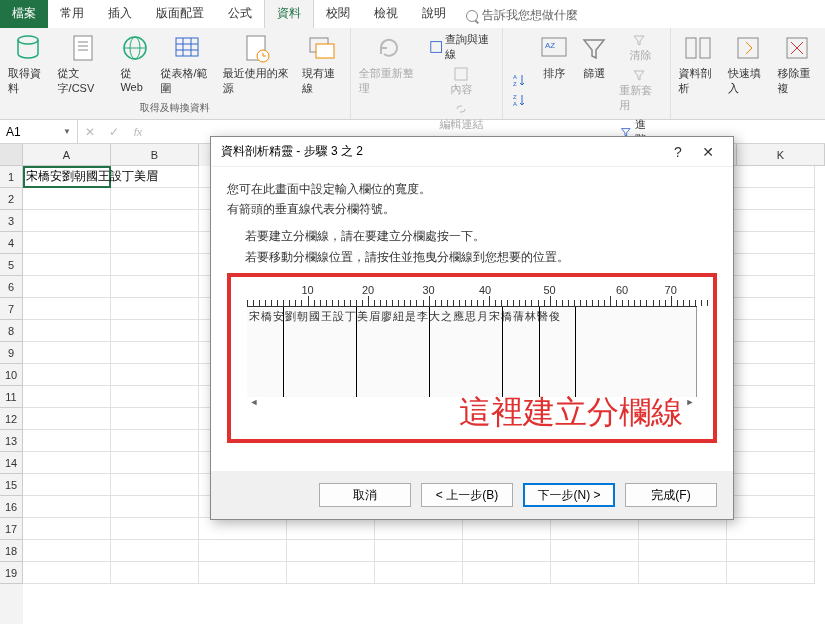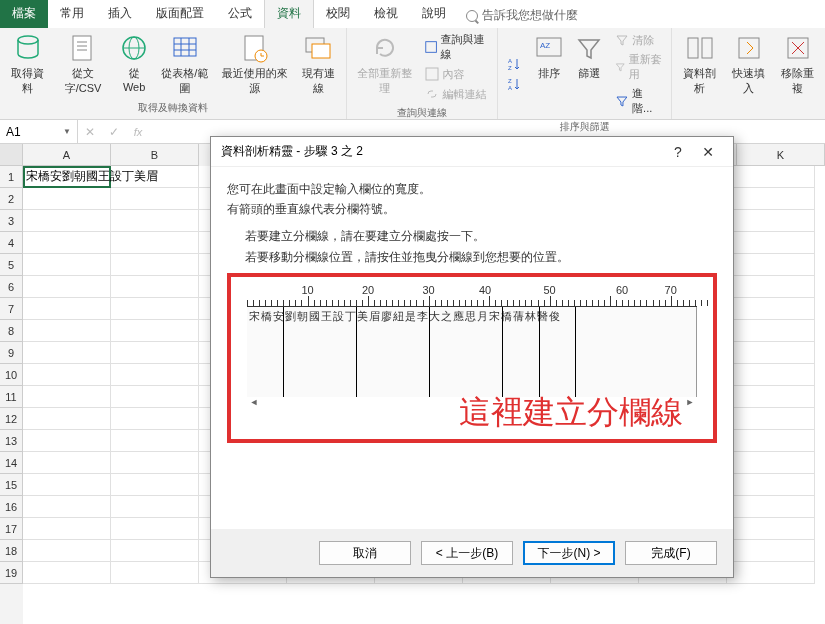--- a/index.html
+++ b/index.html
@@ -15,7 +15,7 @@
   .ribbon { height: 92px; background: #f3f3f3; border-bottom: 1px solid #d4d4d4; display: flex; }
   .ribbon-group { display: flex; flex-direction: column; border-right: 1px solid #e0e0e0; padding: 2px 4px; }
   .ribbon-buttons { display: flex; flex: 1; gap: 2px; }
-  .ribbon-btn { display: flex; flex-direction: column; align-items: center; justify-content: flex-start; padding: 2px 4px; font-size: 11px; text-align: center; color: #333; cursor: pointer; min-width: 38px; }
+  .ribbon-btn { display: flex; flex-direction: column; align-items: center; justify-content: flex-start; padding: 2px 4px; font-size: 11px; text-align: left; color: #333; cursor: pointer; min-width: 38px; }
   .ribbon-btn.disabled { color: #aaa; }
   .ribbon-icon { width: 32px; height: 32px; margin-bottom: 2px; }
   .ribbon-icon-sm { width: 16px; height: 16px; margin-right: 2px; }

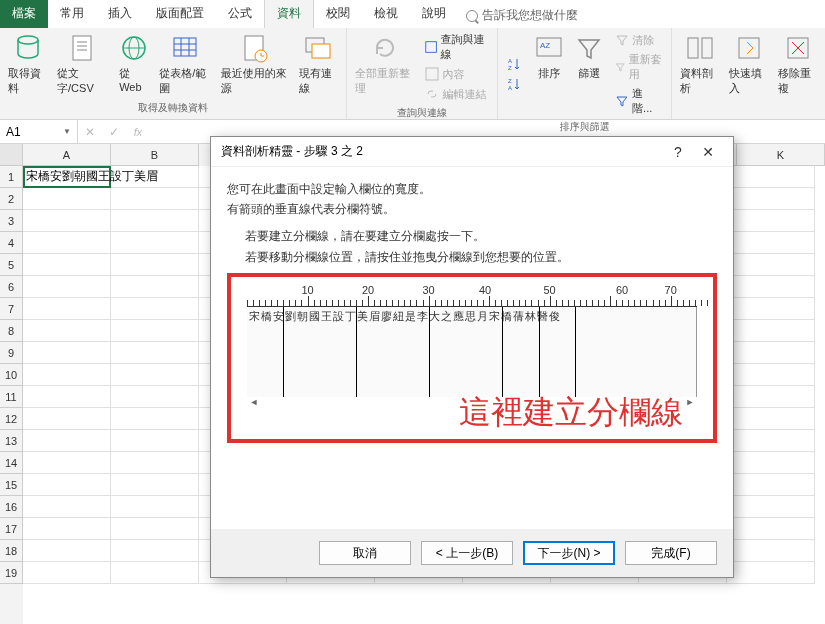--- a/index.html
+++ b/index.html
@@ -20,7 +20,7 @@
   .ribbon-icon { width: 32px; height: 32px; margin-bottom: 2px; }
   .ribbon-icon-sm { width: 16px; height: 16px; margin-right: 2px; }
   .ribbon-btn-sm { display: flex; align-items: center; font-size: 11px; padding: 2px 4px; cursor: pointer; color: #333; }
-  .ribbon-btn-sm.disabled { color: #aaa; }
+  .ribbon-btn-sm.disabled { color: #aaa; flex-direction: column; }
   .ribbon-group-label { font-size: 10px; color: #666; text-align: center; padding: 2px 0; }
 
   .formula-bar { height: 24px; display: flex; border-bottom: 1px solid #d4d4d4; }

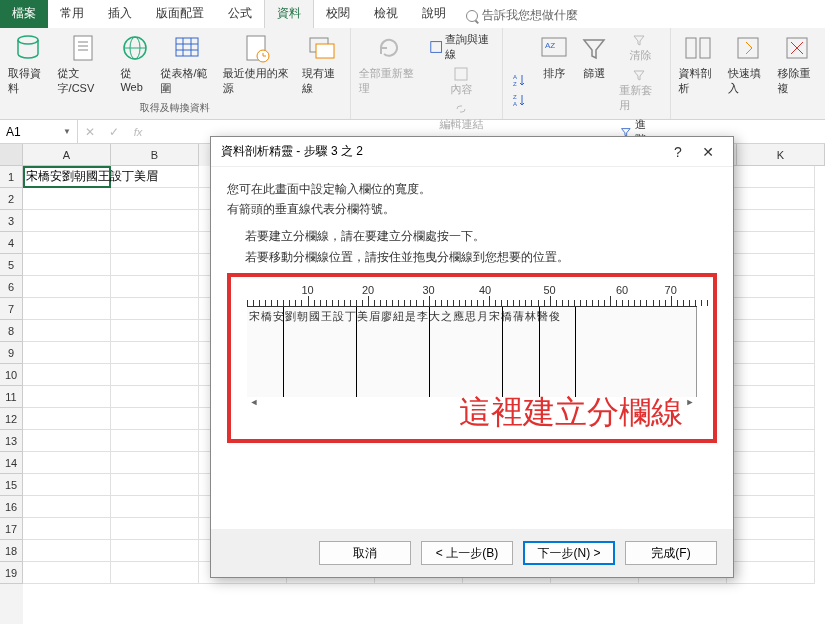--- a/index.html
+++ b/index.html
@@ -41,7 +41,7 @@
   .cell { width: 88px; border-right: 1px solid #e0e0e0; border-bottom: 1px solid #e0e0e0; font-size: 12px; padding: 2px 3px; overflow: hidden; white-space: nowrap; }
   .cell.active { border: 2px solid #217346; padding: 0 1px; }
 
-  .dialog { position: absolute; left: 210px; top: 136px; width: 524px; height: 442px; background: #fff; border: 1px solid #888; box-shadow: 3px 3px 12px rgba(0,0,0,.3); display: flex; flex-direction: column; }
+  .dialog { position: absolute; left: 210px; top: 136px; width: 524px; height: 384px; background: #fff; border: 1px solid #888; box-shadow: 3px 3px 12px rgba(0,0,0,.3); display: flex; flex-direction: column; }
   .dlg-titlebar { height: 30px; display: flex; align-items: center; padding: 0 10px; background: #fff; border-bottom: 1px solid #eee; font-size: 12px; }
   .dlg-title { flex: 1; }
   .dlg-help, .dlg-close { width: 30px; text-align: center; font-size: 14px; cursor: pointer; color: #333; }

